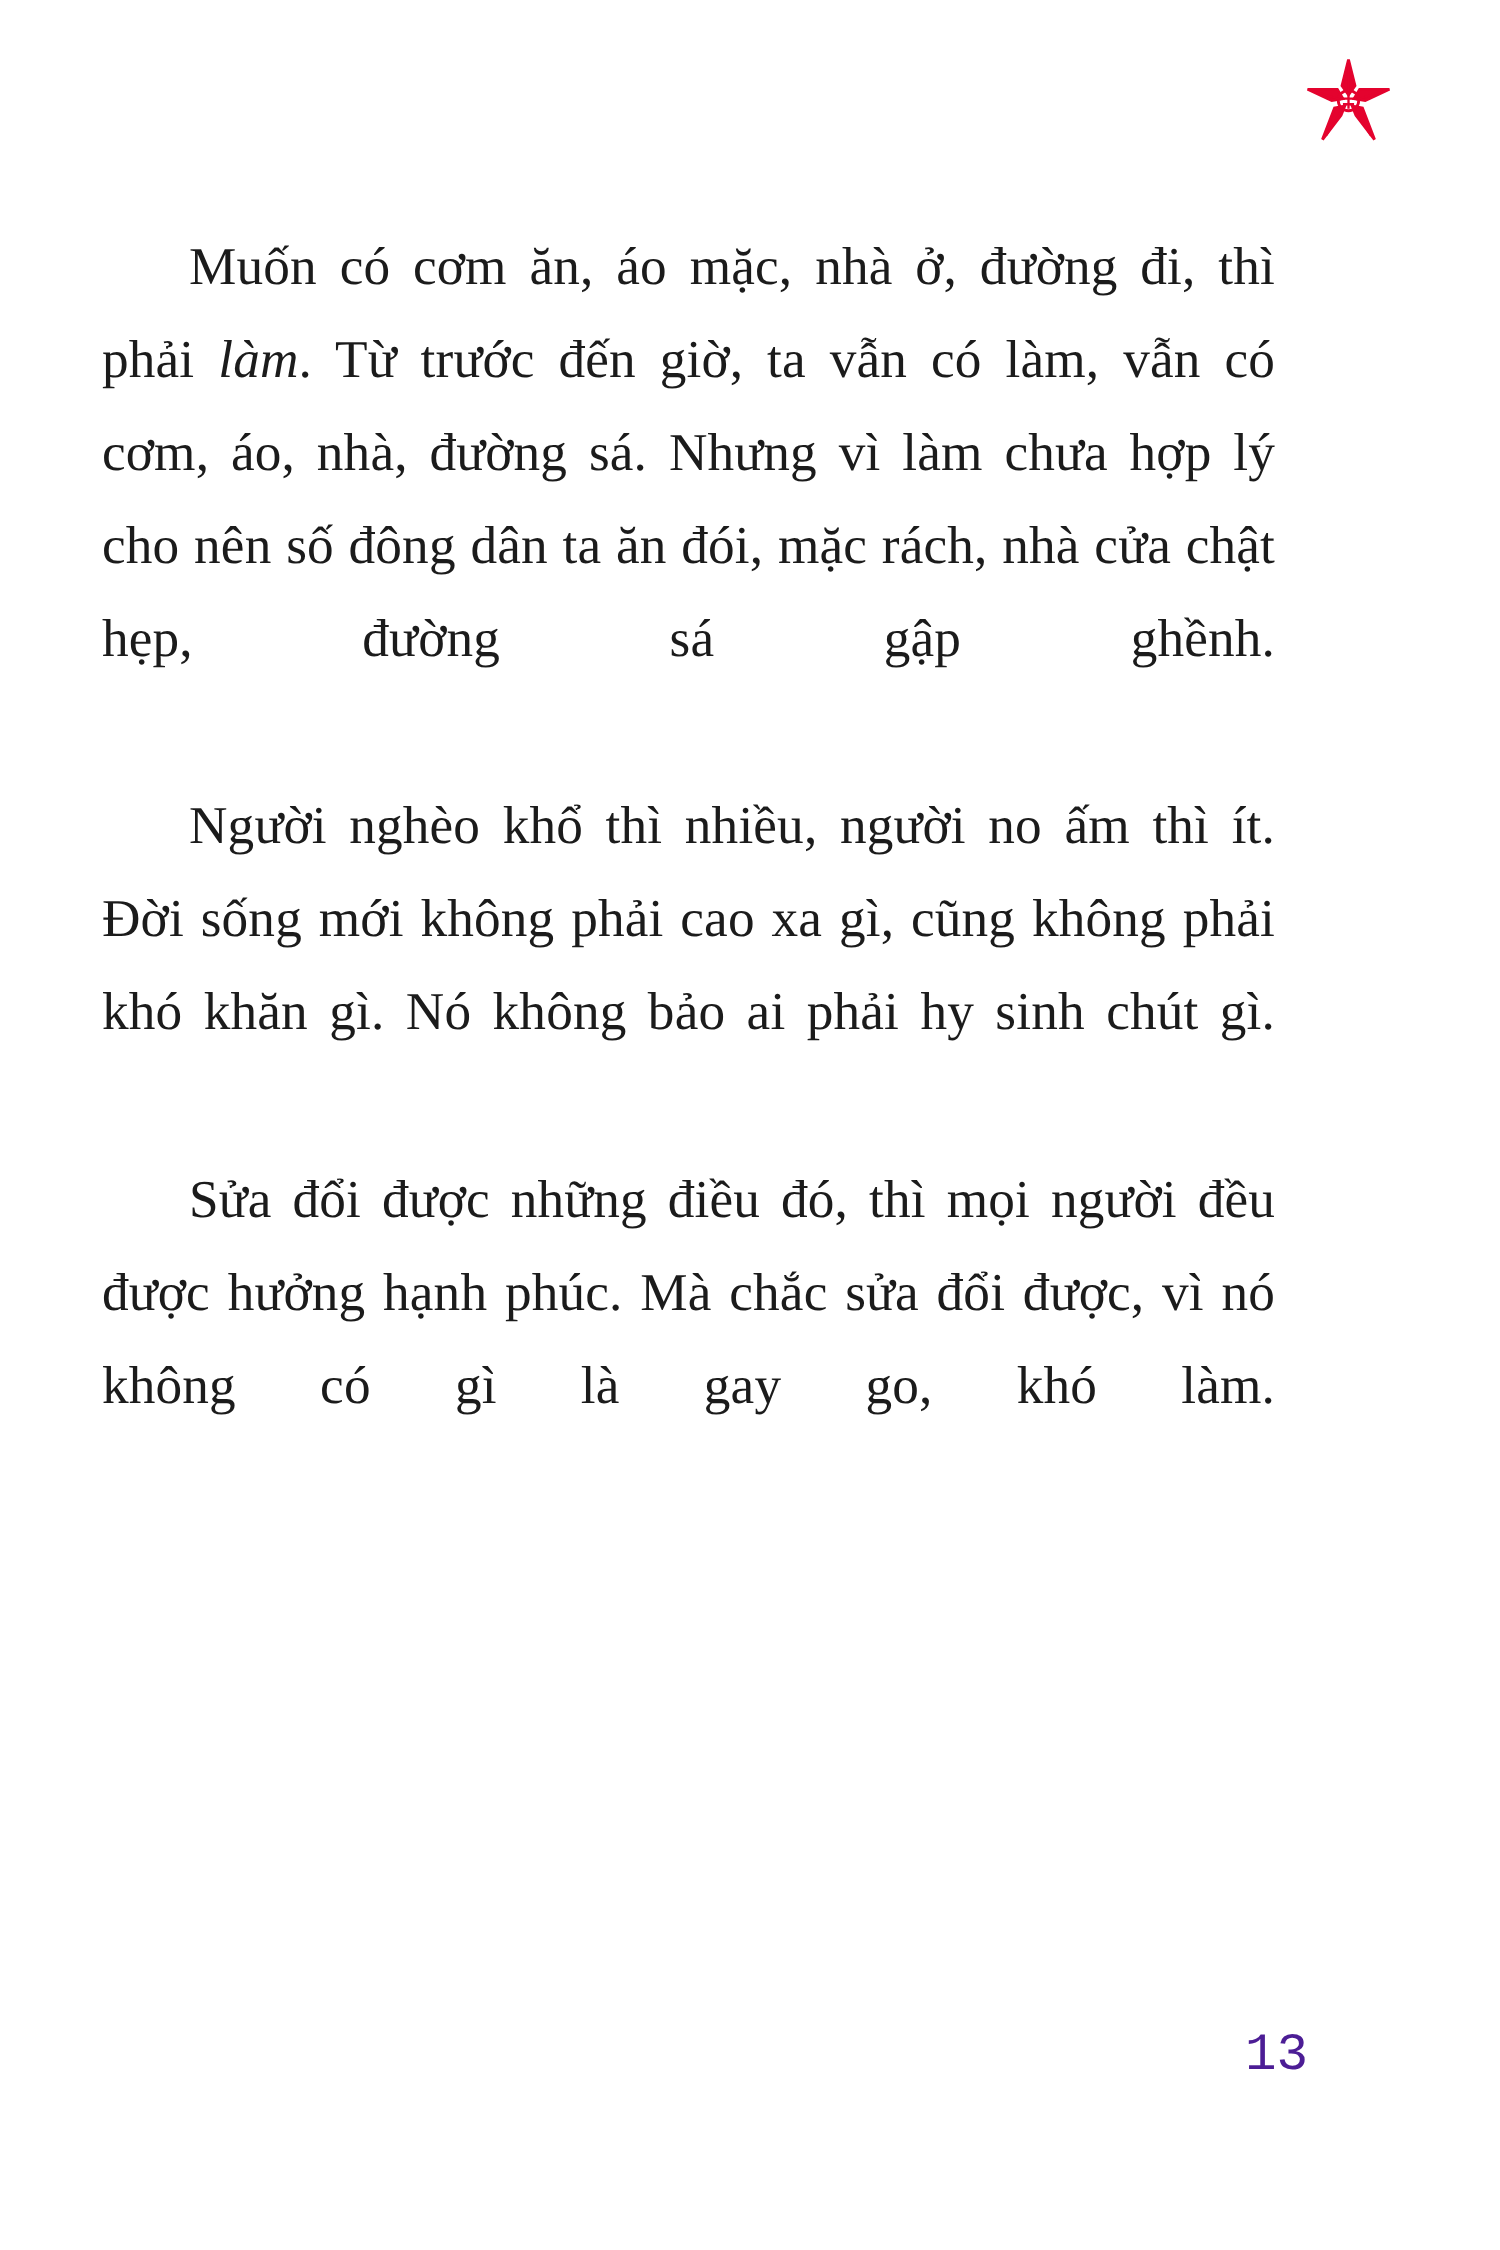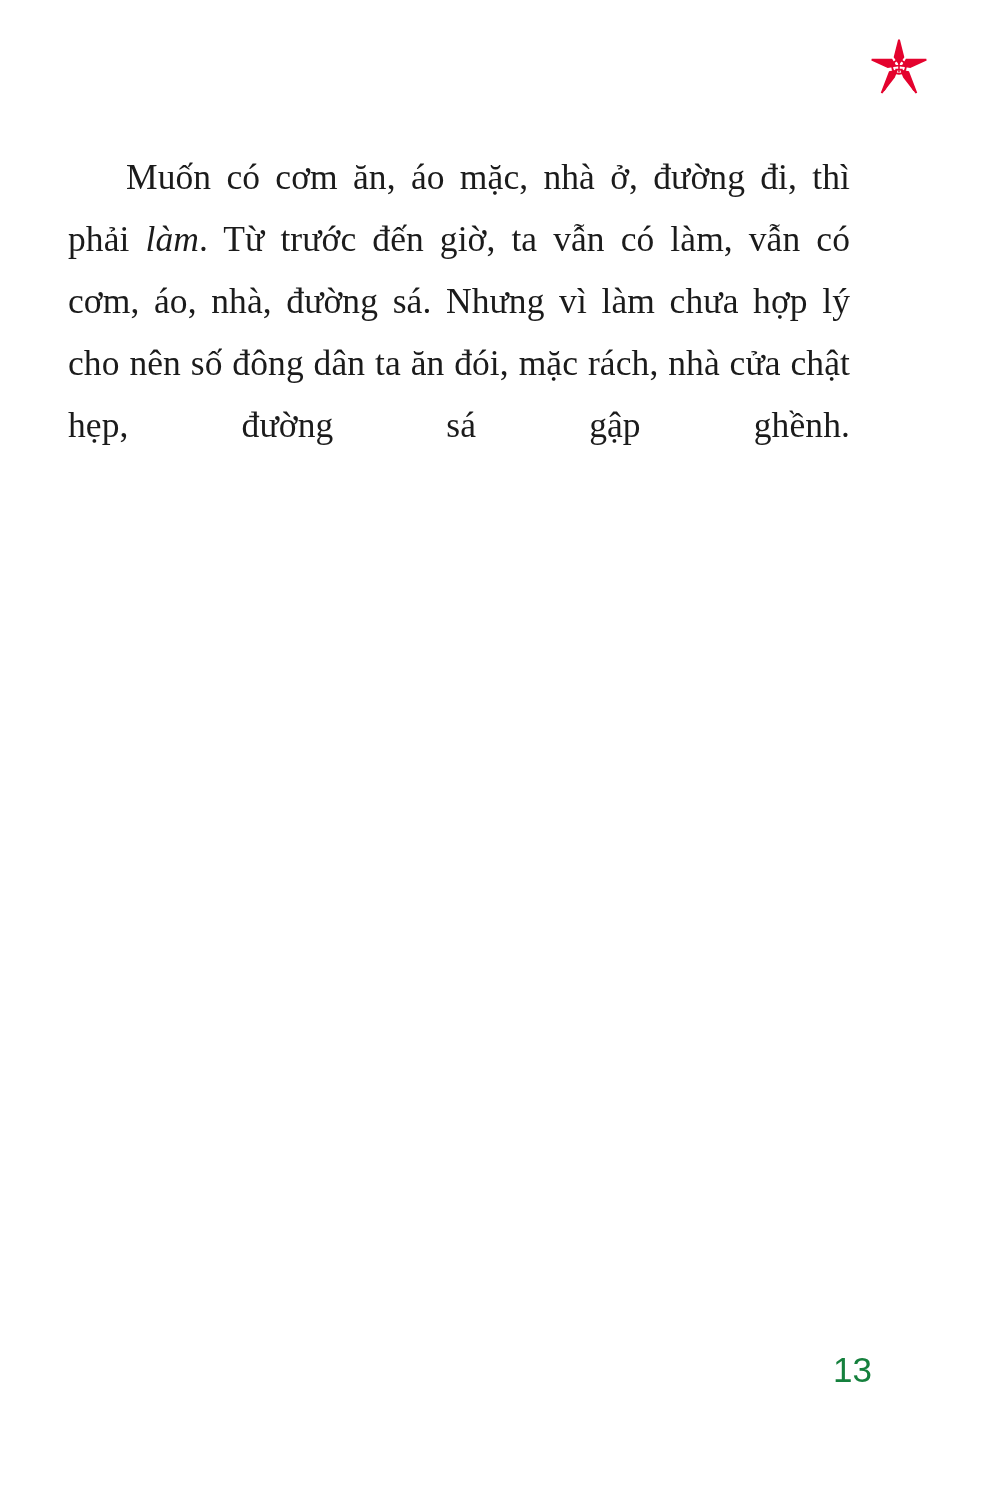--- a/index.html
+++ b/index.html
@@ -97,6 +97,7 @@
 
   <div class="content">
     <p class="para" id="p1"><span>Muốn có cơm ăn, áo mặc, nhà ở, đường đi, thì phải </span><span class="ital">làm</span><span>. Từ trước đến giờ, ta vẫn có làm, vẫn có cơm, áo, nhà, đường sá. Nhưng vì làm chưa hợp lý cho nên số đông dân ta ăn đói, mặc rách, nhà cửa chật hẹp, đường sá gập ghềnh.</span></p>
+    <p class="para" id="p2"><span>Người nghèo khổ thì nhiều, người no ấm thì ít. Đời sống mới không phải cao xa gì, cũng không phải khó khăn gì. Nó không bảo ai phải hy sinh chút gì.</span></p>
   </div>
 
   <div class="page-number">13</div>

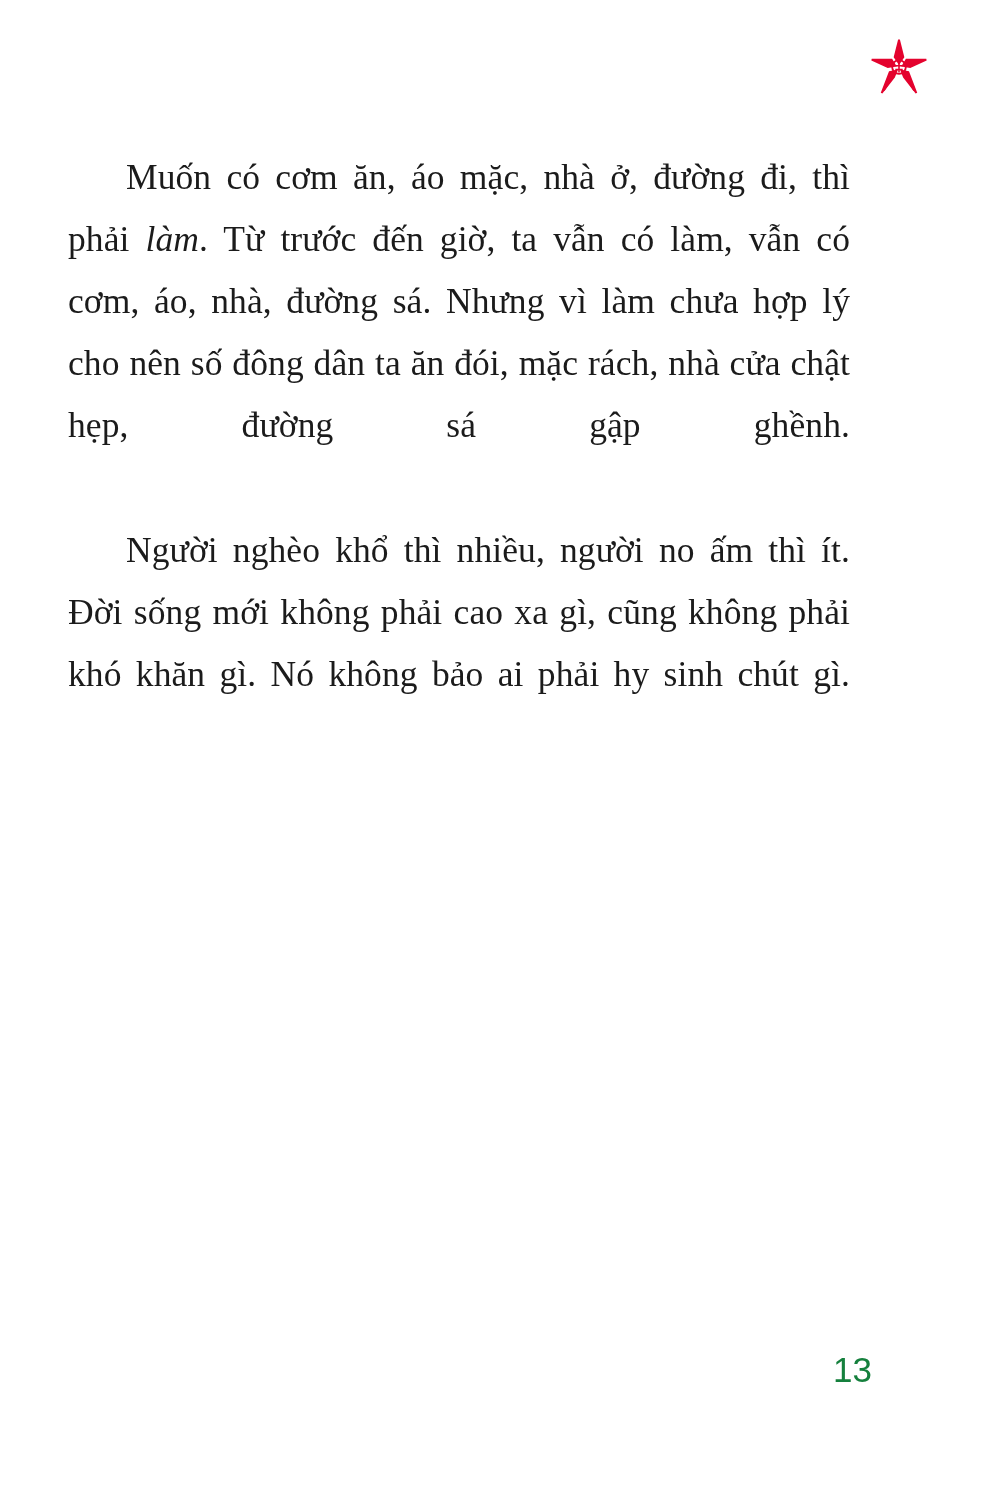--- a/index.html
+++ b/index.html
@@ -98,6 +98,7 @@
   <div class="content">
     <p class="para" id="p1"><span>Muốn có cơm ăn, áo mặc, nhà ở, đường đi, thì phải </span><span class="ital">làm</span><span>. Từ trước đến giờ, ta vẫn có làm, vẫn có cơm, áo, nhà, đường sá. Nhưng vì làm chưa hợp lý cho nên số đông dân ta ăn đói, mặc rách, nhà cửa chật hẹp, đường sá gập ghềnh.</span></p>
     <p class="para" id="p2"><span>Người nghèo khổ thì nhiều, người no ấm thì ít. Đời sống mới không phải cao xa gì, cũng không phải khó khăn gì. Nó không bảo ai phải hy sinh chút gì.</span></p>
+    <p class="para" id="p4"><span>Sửa đổi được những điều đó, thì mọi người đều được hưởng hạnh phúc. Mà chắc sửa đổi được, vì nó không có gì là gay go, khó làm.</span></p>
   </div>
 
   <div class="page-number">13</div>

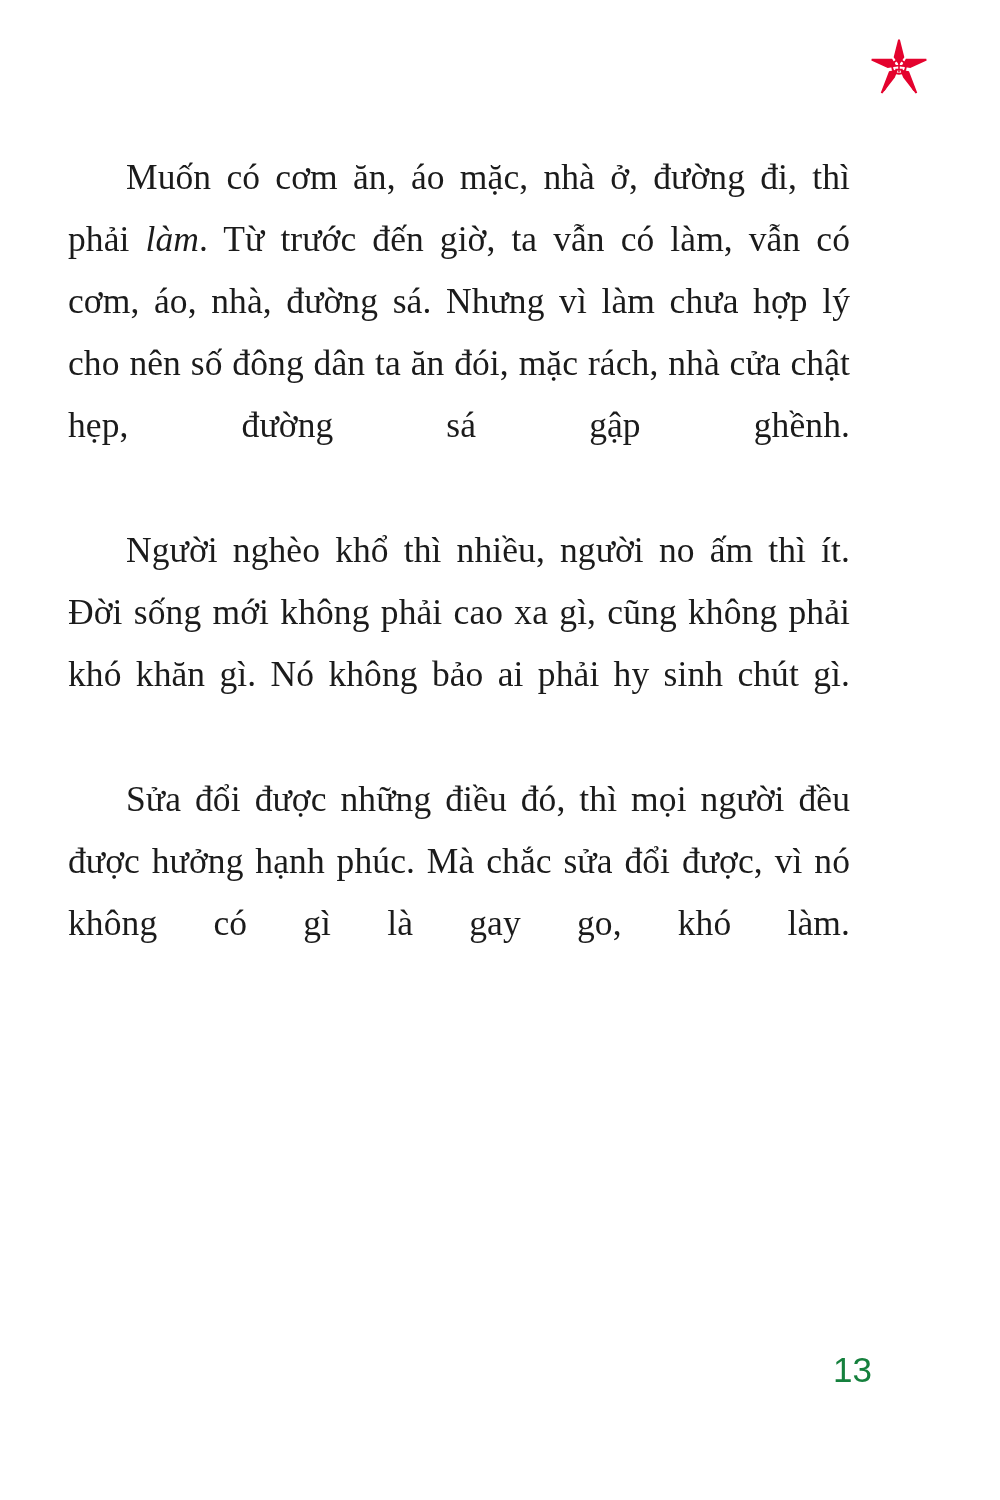--- a/index.html
+++ b/index.html
@@ -67,8 +67,8 @@
     right: 80px;
     bottom: 138px;
     font-size: 35px;
-    color: #15803d;
-    font-family: Liberation Sans, sans-serif;
+    color: #4c1d95;
+    font-family: Liberation Mono, monospace;
   }
 </style>
 </head>

